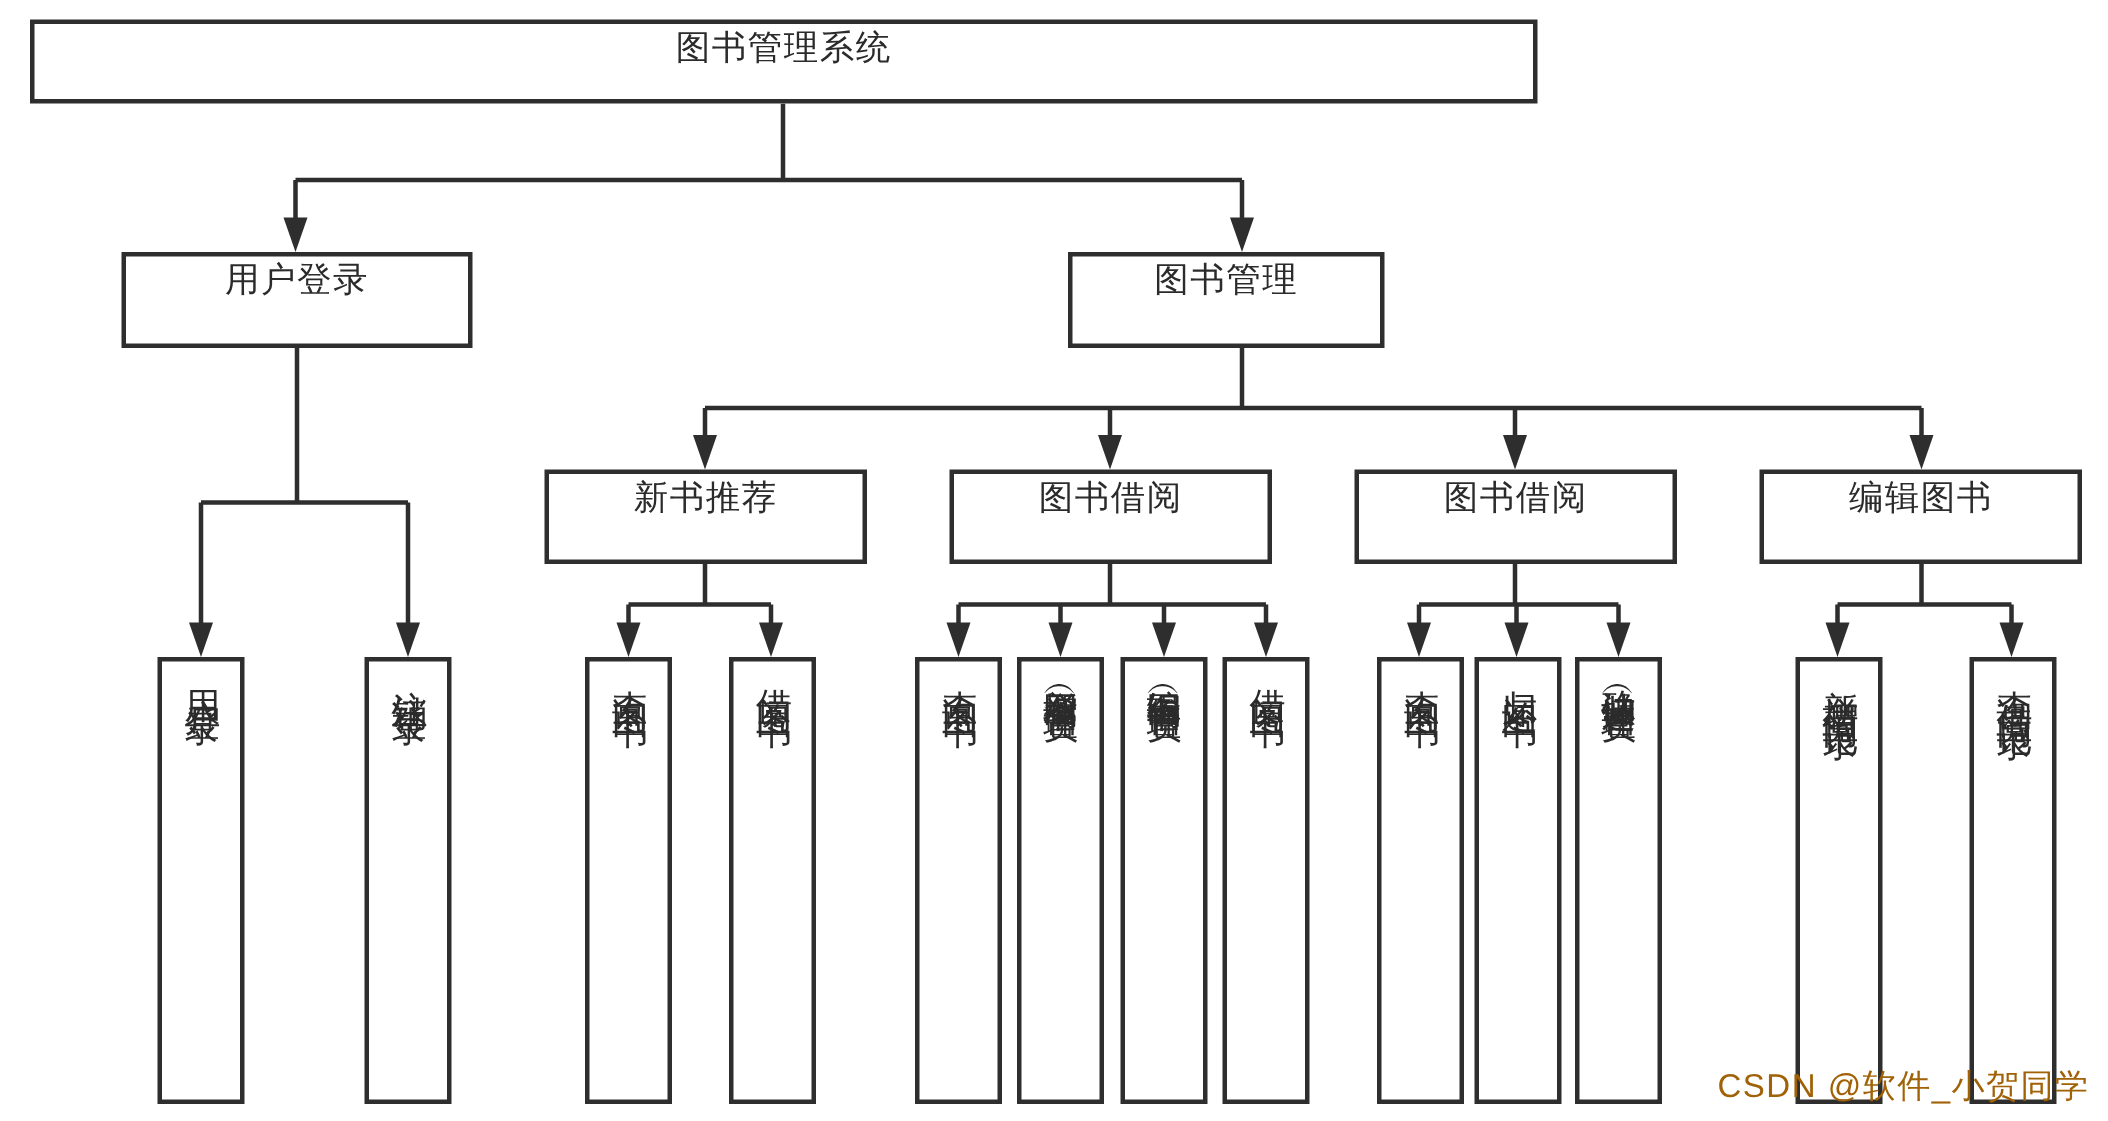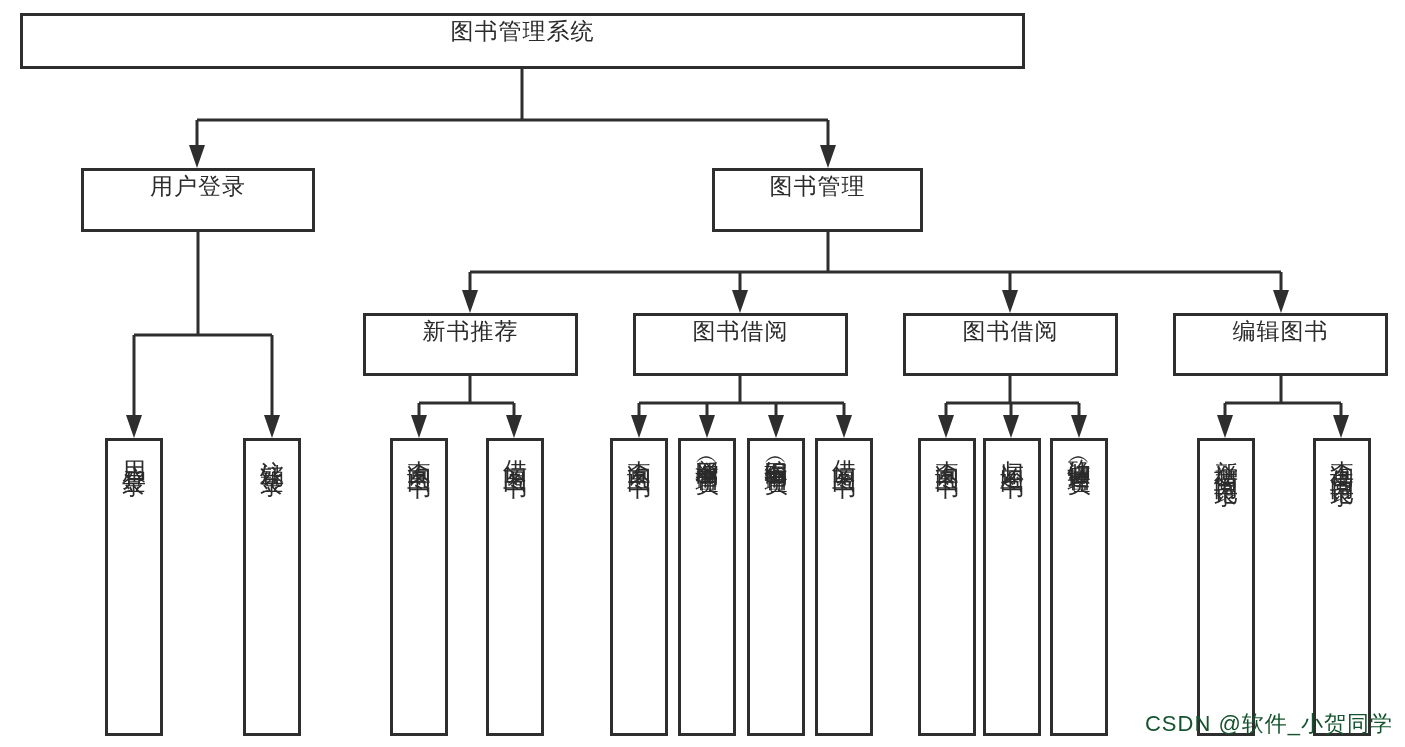--- a/index.html
+++ b/index.html
@@ -26,7 +26,7 @@
   .vbox.long .vlabel{font-size:23px;letter-spacing:2px;}
   .watermark{
     position:absolute;right:12px;bottom:8px;z-index:3;
-    color:#14532d;font-size:22px;letter-spacing:1px;white-space:nowrap;
+    color:#a16207;font-size:22px;letter-spacing:1px;white-space:nowrap;
   }
 </style>
 </head>

